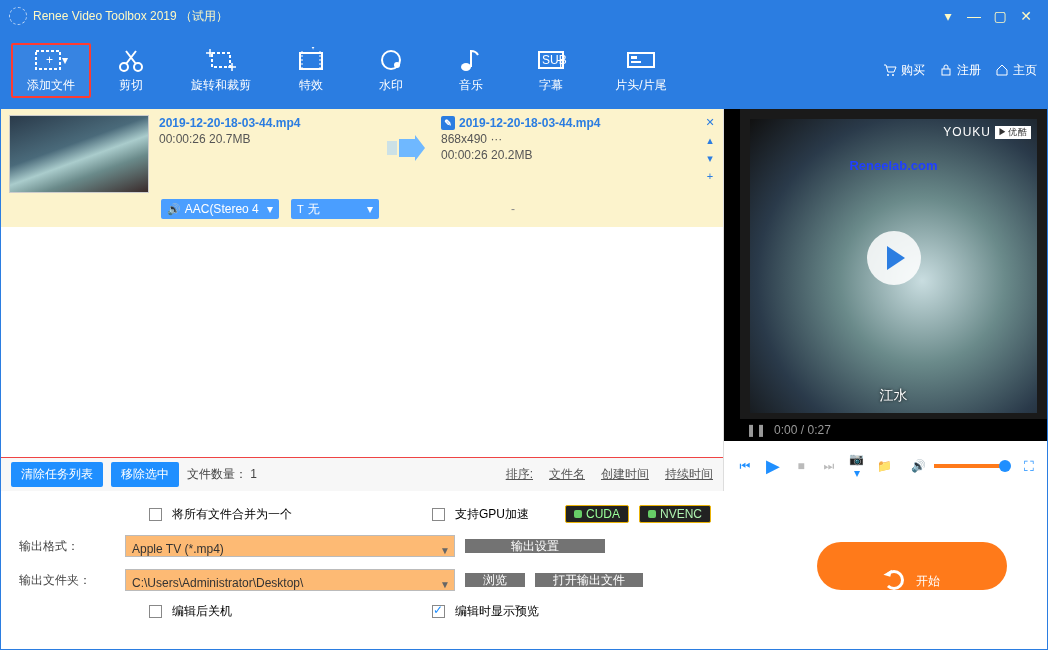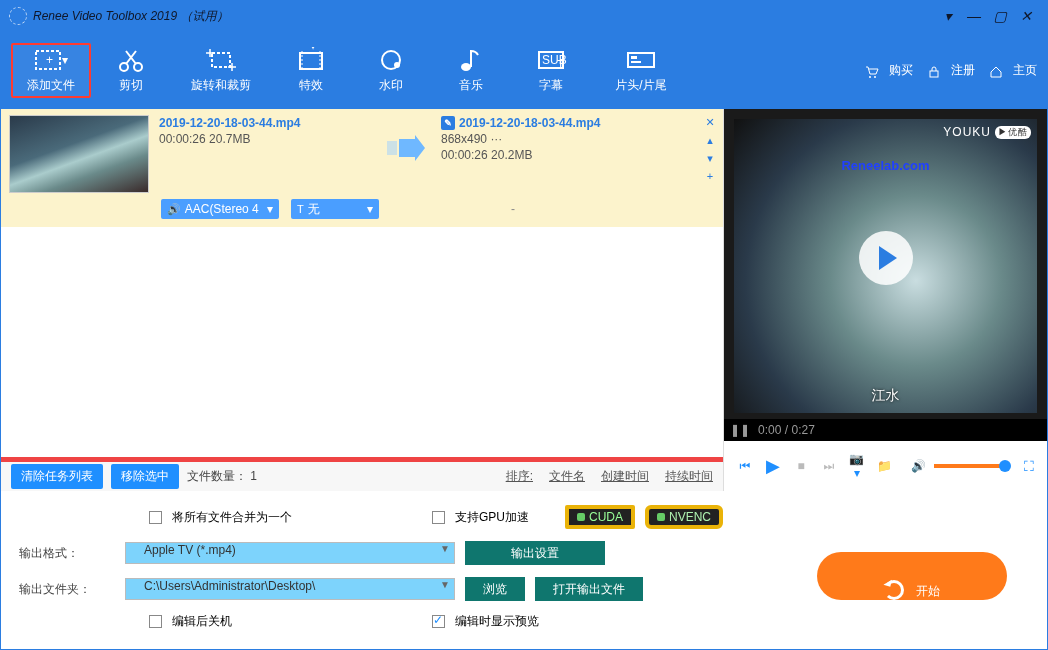--- a/index.html
+++ b/index.html
@@ -4,7 +4,7 @@
 <style>
   * { box-sizing: border-box; margin: 0; padding: 0; font-family: "Microsoft YaHei", sans-serif; font-size: 12px; }
   body { width: 1048px; height: 650px; background: #fff; overflow: hidden; border:1px solid #2b7de1;}
-  .titlebar { height: 30px; background: #2b7de1; color: #0f172a; display: flex; align-items: center; padding: 0 8px; font-size: 13px; font-style: italic; }
+  .titlebar { height: 30px; background: #2b7de1; color: #fef9c3; display: flex; align-items: center; padding: 0 8px; font-size: 13px; }
   .titlebar .logo { width:18px; height:18px; border:1px dashed rgba(255,255,255,.7); border-radius:50%; margin-right:6px; position:relative;}
   .titlebar .spacer { flex: 1; }
   .winbtn { width: 26px; text-align: center; cursor: pointer; font-size:14px;}

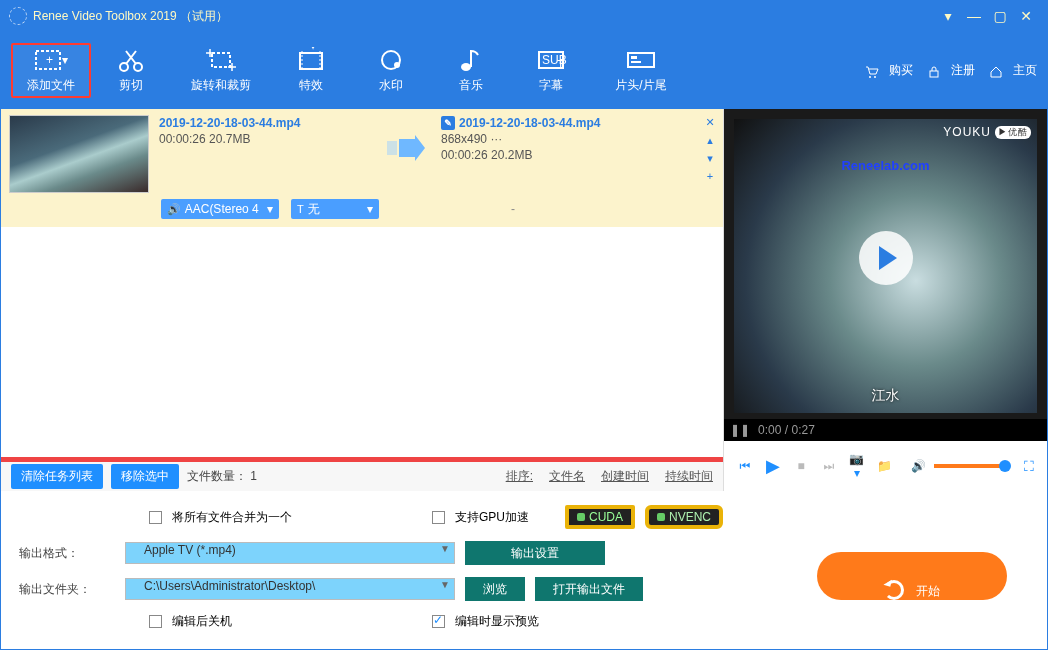--- a/index.html
+++ b/index.html
@@ -16,7 +16,7 @@
   .tool-icon svg { width:34px; height:26px; }
   .tool-label { font-size: 12px; }
   .rightlinks { margin-left: auto; display: flex; gap: 14px; align-items: center; }
-  .rlink { display: flex; align-items: flex-end; gap: 10px; cursor: pointer; color:#fff; font-size:12px;}
+  .rlink { display: flex; align-items: center; gap: 4px; cursor: pointer; color:#fff; font-size:12px;}
   .rlink .ri { width:14px; height:14px; }
   .body { display: flex; height: 382px; }
   .left { flex: 1; display:flex; flex-direction:column; border-right:1px solid #ddd;}

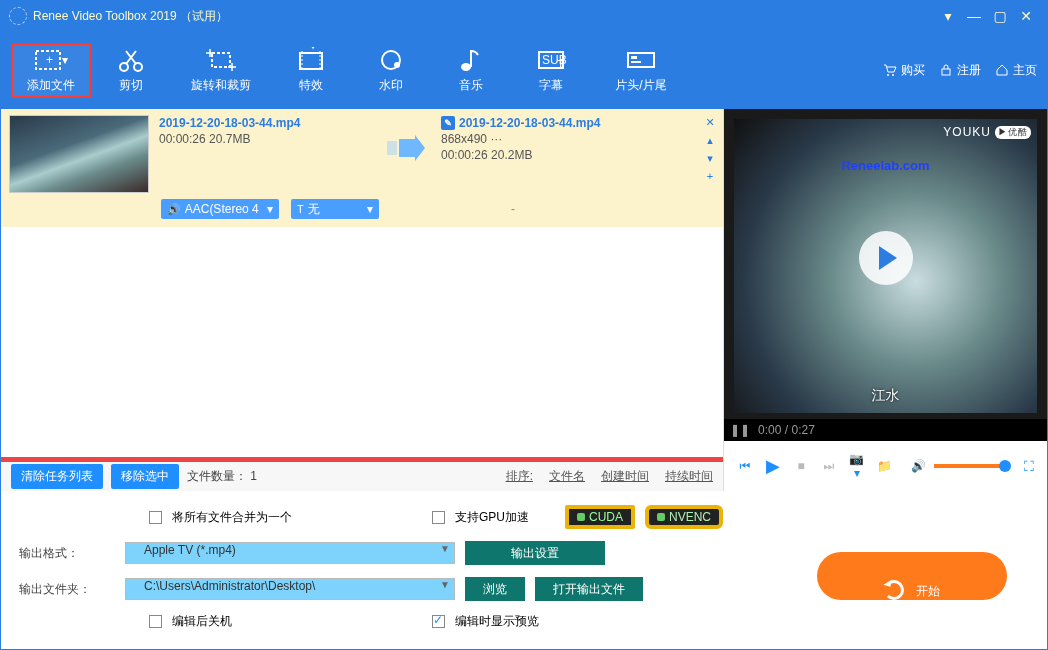--- a/index.html
+++ b/index.html
@@ -43,7 +43,7 @@
   .lbl{color:#444;}
   .sortlinks{margin-left:auto; display:flex; gap:16px; color:#555;}
   .sortlinks span{cursor:pointer;text-decoration:underline;}
-  .preview{flex:1; position:relative; background:#1a1a1a; overflow:hidden;}
+  .preview{flex:1; position:relative; background:#1a1a1a; overflow:hidden;margin-left:16px;}
   .pscene{position:absolute; inset:10px 10px 28px 10px; background: radial-gradient(circle at 60% 55%, #c9dde0 0%, #6a8a8a 35%, #2a3a4a 70%, #111 100%);}
   .playcircle{position:absolute; left:50%; top:45%; transform:translate(-50%,-50%); width:54px; height:54px; border-radius:50%; background:rgba(255,255,255,.85); display:flex; align-items:center; justify-content:center;}
   .playcircle::after{content:""; border-left:18px solid #2b7de1; border-top:12px solid transparent; border-bottom:12px solid transparent; margin-left:4px;}

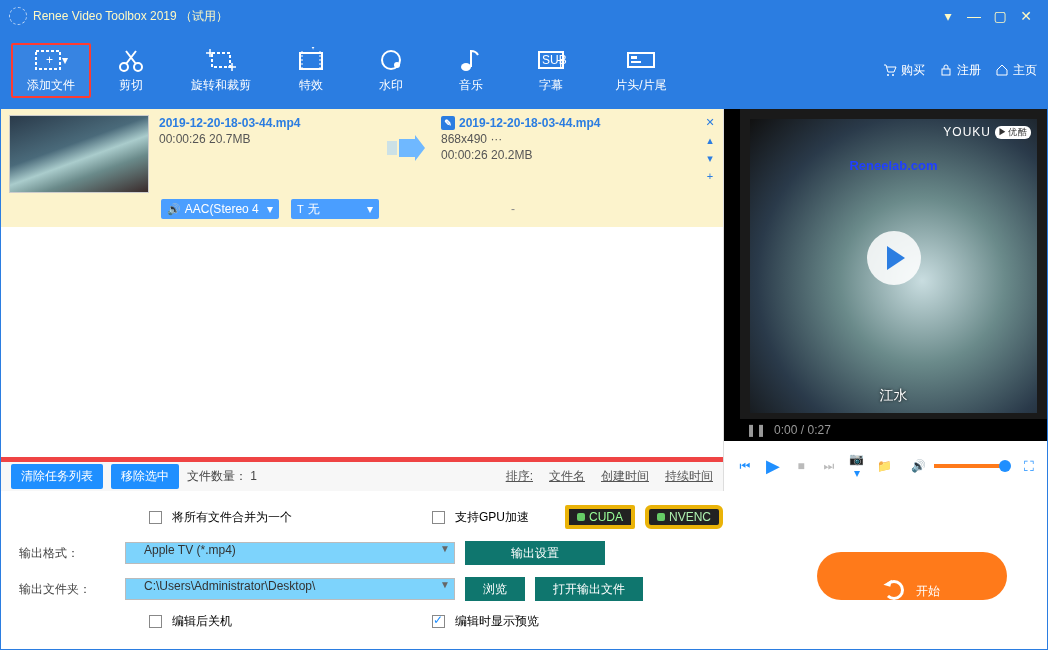--- a/index.html
+++ b/index.html
@@ -48,7 +48,7 @@
   .playcircle{position:absolute; left:50%; top:45%; transform:translate(-50%,-50%); width:54px; height:54px; border-radius:50%; background:rgba(255,255,255,.85); display:flex; align-items:center; justify-content:center;}
   .playcircle::after{content:""; border-left:18px solid #2b7de1; border-top:12px solid transparent; border-bottom:12px solid transparent; margin-left:4px;}
   .youku{position:absolute; right:16px; top:16px; color:#fff; font-size:10px; letter-spacing:1px; display:flex; align-items:center; gap:4px;}
-  .youku .yb{background:#fff;color:#333;padding:0 3px;border-radius:6px;font-size:9px;}
+  .youku .yb{background:#fff;color:#333;padding:0 3px;border-radius:0;font-size:9px;}
   .subtitle{position:absolute; left:50%; bottom:36px; transform:translateX(-50%); color:#fff; font-size:14px; text-shadow:0 0 3px #000;}
   .logotext{position:absolute; left:50%; top:42%; transform:translate(-50%,-90px); color:#2040ff; font-weight:bold; font-size:13px;}
   .pvbar{position:absolute; left:0; right:0; bottom:0; height:22px; background:#000; display:flex; align-items:center; color:#999; font-size:10px; padding:0 6px; gap:8px;}

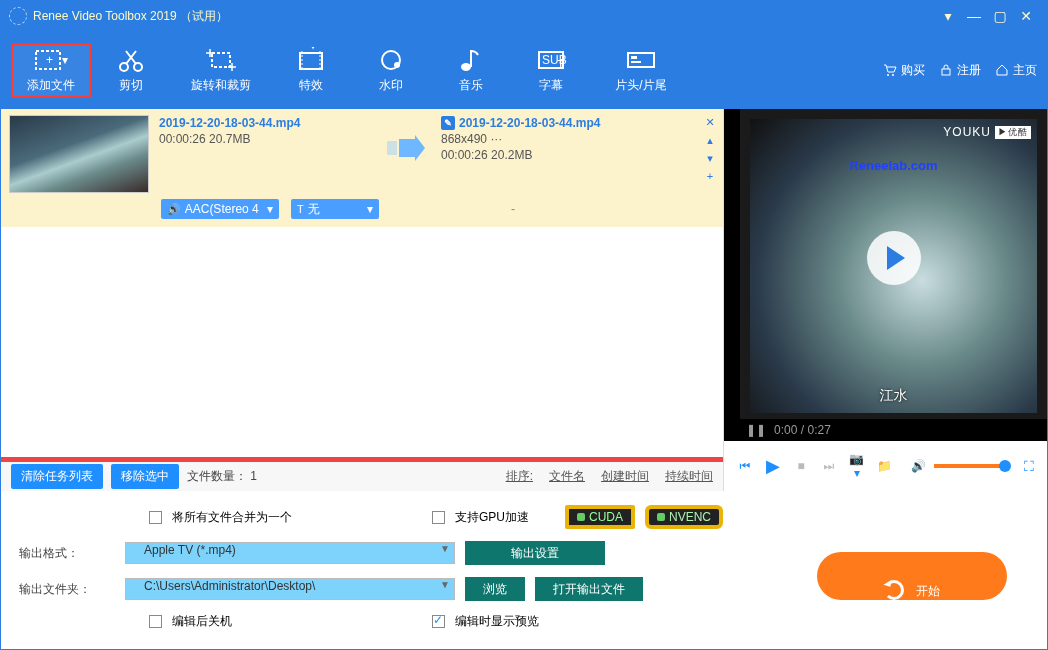--- a/index.html
+++ b/index.html
@@ -38,7 +38,7 @@
   .bluetag .dd{margin-left:auto;}
   .dash{color:#888; margin-left:120px;}
   .listspacer{flex:1;}
-  .listbar{height:34px; background:#f7f7f7; border-top:5px solid #ef4444; display:flex; align-items:center; padding:0 10px; gap:8px;margin-top:48px;}
+  .listbar{height:34px; background:#f7f7f7; border-top:1px solid #ef4444; display:flex; align-items:center; padding:0 10px; gap:8px;margin-top:48px;}
   .btn-blue{background:#1f8fff; color:#fff; padding:4px 10px; border-radius:2px; cursor:pointer;}
   .lbl{color:#444;}
   .sortlinks{margin-left:auto; display:flex; gap:16px; color:#555;}

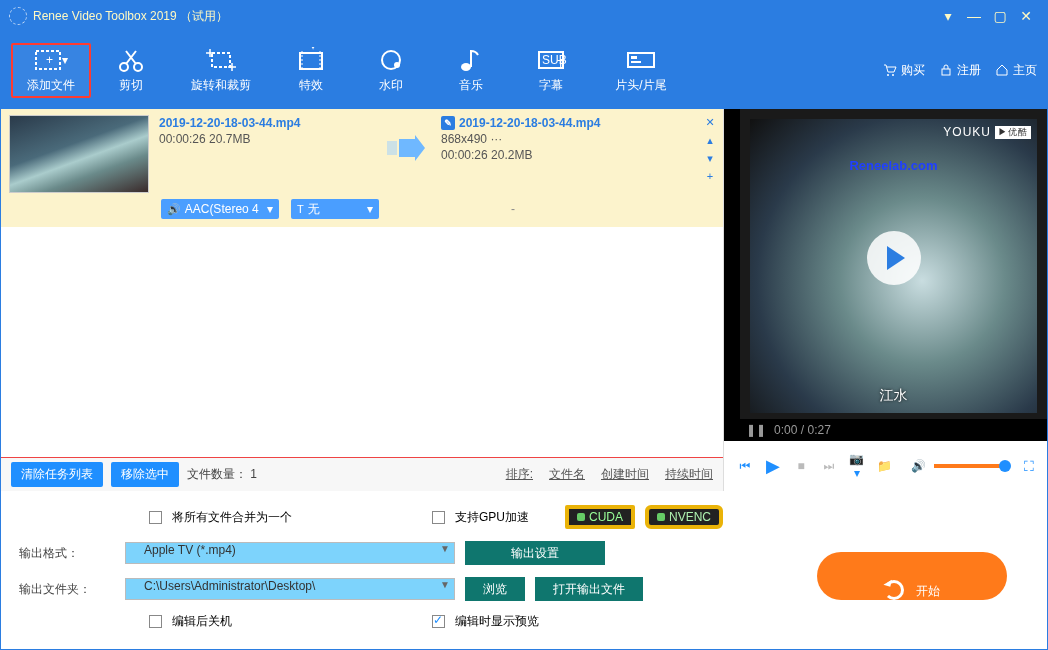--- a/index.html
+++ b/index.html
@@ -63,7 +63,7 @@
   .row{display:flex; align-items:center; gap:10px; margin-bottom:12px;}
   .chk{width:13px; height:13px; border:1px solid #888; display:inline-block; position:relative;}
   .chk.checked::after{content:"✓"; color:#1f8fff; position:absolute; left:0; top:-3px; font-size:12px;}
-  .badge{border:4px solid #eab308; background:#222; color:#9f9; padding:1px 8px; border-radius:2px; font-size:11px; display:flex; align-items:center; gap:4px;}
+  .badge{border:1px solid #eab308; background:#222; color:#9f9; padding:1px 8px; border-radius:2px; font-size:11px; display:flex; align-items:center; gap:4px;}
   .badge.nv{color:#aef2b0;border-radius:6px;}
   .badge .dot{width:8px;height:8px;background:#6c6;border-radius:2px;}
   .formlbl{width:96px; color:#444;}

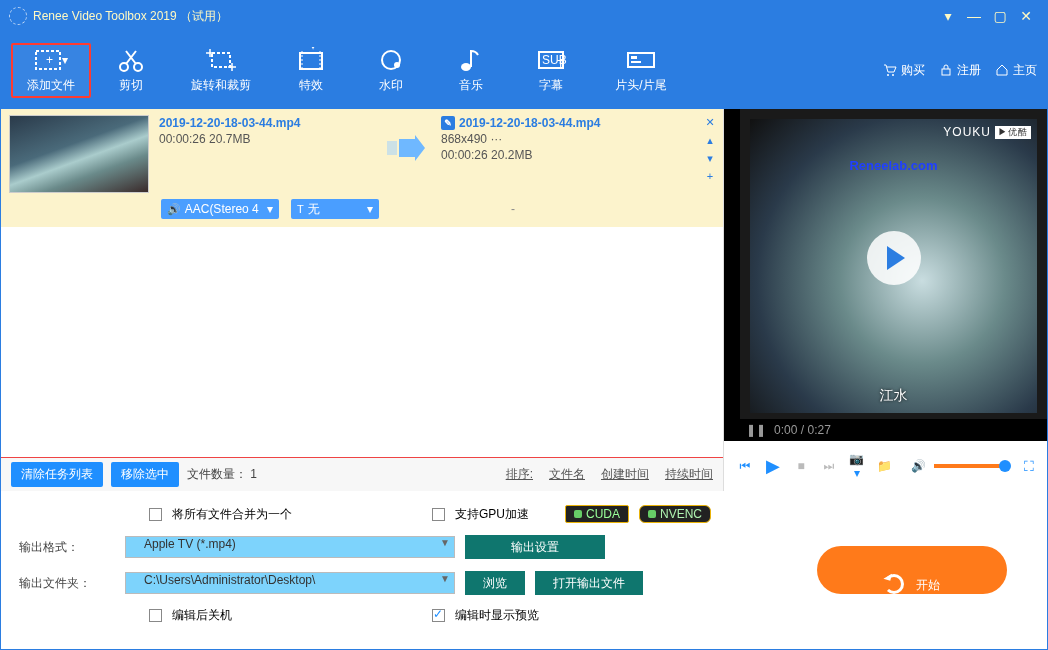--- a/index.html
+++ b/index.html
@@ -64,7 +64,7 @@
   .chk{width:13px; height:13px; border:1px solid #888; display:inline-block; position:relative;}
   .chk.checked::after{content:"✓"; color:#1f8fff; position:absolute; left:0; top:-3px; font-size:12px;}
   .badge{border:1px solid #eab308; background:#222; color:#9f9; padding:1px 8px; border-radius:2px; font-size:11px; display:flex; align-items:center; gap:4px;}
-  .badge.nv{color:#aef2b0;border-radius:6px;}
+  .badge.nv{color:#aef2b0;}
   .badge .dot{width:8px;height:8px;background:#6c6;border-radius:2px;}
   .formlbl{width:96px; color:#444;}
   .input{flex:0 0 330px; height:22px; border:1px solid #bbb; padding:0 18px; display:flex; align-items:flex-start; background:#7dd3fc; color:#333; position:relative;}

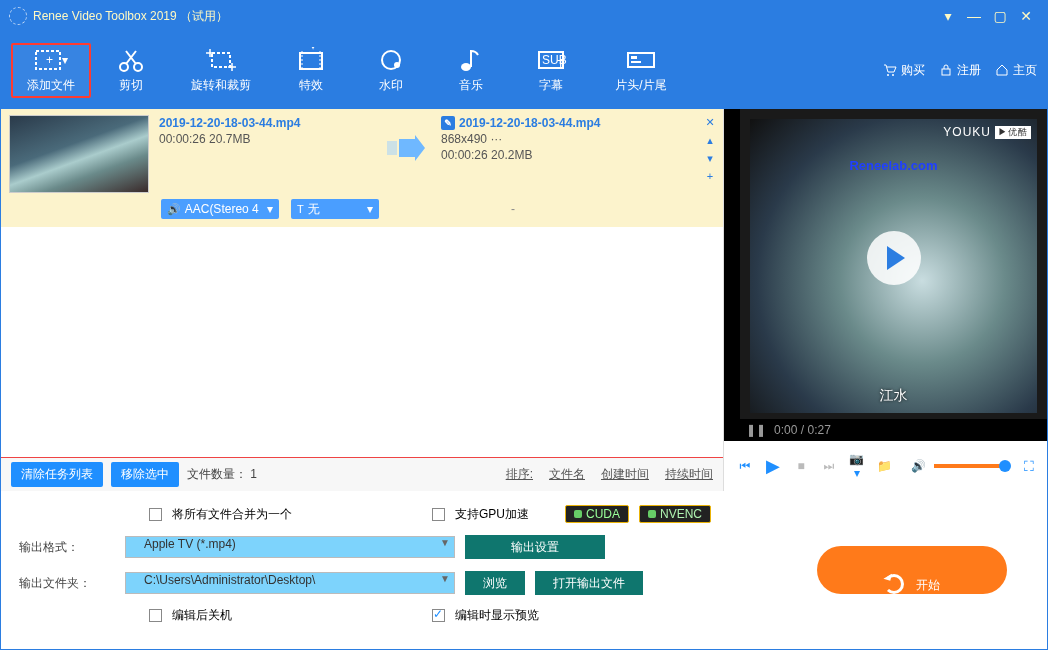--- a/index.html
+++ b/index.html
@@ -67,7 +67,7 @@
   .badge.nv{color:#aef2b0;}
   .badge .dot{width:8px;height:8px;background:#6c6;border-radius:2px;}
   .formlbl{width:96px; color:#444;}
-  .input{flex:0 0 330px; height:22px; border:1px solid #bbb; padding:0 18px; display:flex; align-items:flex-start; background:#7dd3fc; color:#333; position:relative;}
+  .input{flex:0 0 330px; height:22px; border:1px solid #bbb; padding:0 6px; display:flex; align-items:flex-end; background:#fdba74; color:#333; position:relative;}
   .input .dd{position:absolute; right:4px; color:#666; font-size:10px;}
   .sbtn{background:#0f766e; color:#fff; height:24px; padding:0 18px; display:flex; align-items:center; cursor:pointer;}
   .startbtn{position:absolute; right:40px; bottom:56px; width:190px; height:48px; background:#ff7a1a; color:#fff; border-radius:24px; display:flex; align-items:flex-end; justify-content:center; gap:12px; font-size:20px; cursor:pointer;}

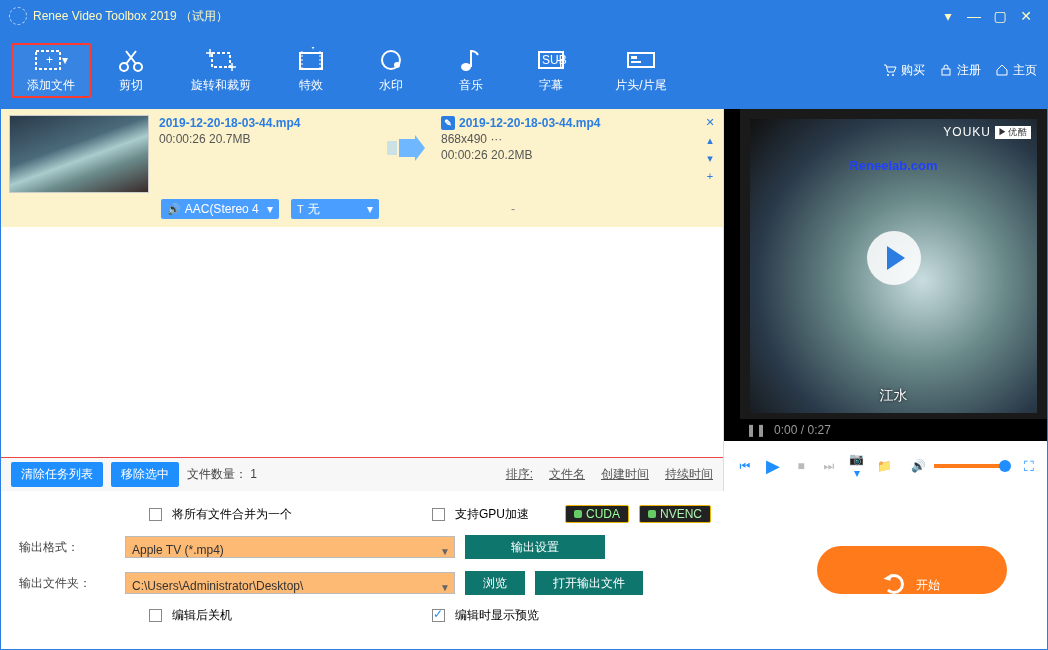--- a/index.html
+++ b/index.html
@@ -69,7 +69,7 @@
   .formlbl{width:96px; color:#444;}
   .input{flex:0 0 330px; height:22px; border:1px solid #bbb; padding:0 6px; display:flex; align-items:flex-end; background:#fdba74; color:#333; position:relative;}
   .input .dd{position:absolute; right:4px; color:#666; font-size:10px;}
-  .sbtn{background:#0f766e; color:#fff; height:24px; padding:0 18px; display:flex; align-items:center; cursor:pointer;}
+  .sbtn{background:#737373; color:#fff; height:14px; padding:0 18px; display:flex; align-items:center; cursor:pointer;}
   .startbtn{position:absolute; right:40px; bottom:56px; width:190px; height:48px; background:#ff7a1a; color:#fff; border-radius:24px; display:flex; align-items:flex-end; justify-content:center; gap:12px; font-size:20px; cursor:pointer;}
   .startbtn .ric{width:20px;height:20px;border:3px solid #fff;border-left-color:transparent;border-radius:50%;position:relative;}
   .startbtn .ric::after{content:"";position:absolute;left:-3px;top:-1px;border-top:5px solid #fff;border-right:5px solid transparent;border-left:5px solid transparent;transform:rotate(-30deg);}

